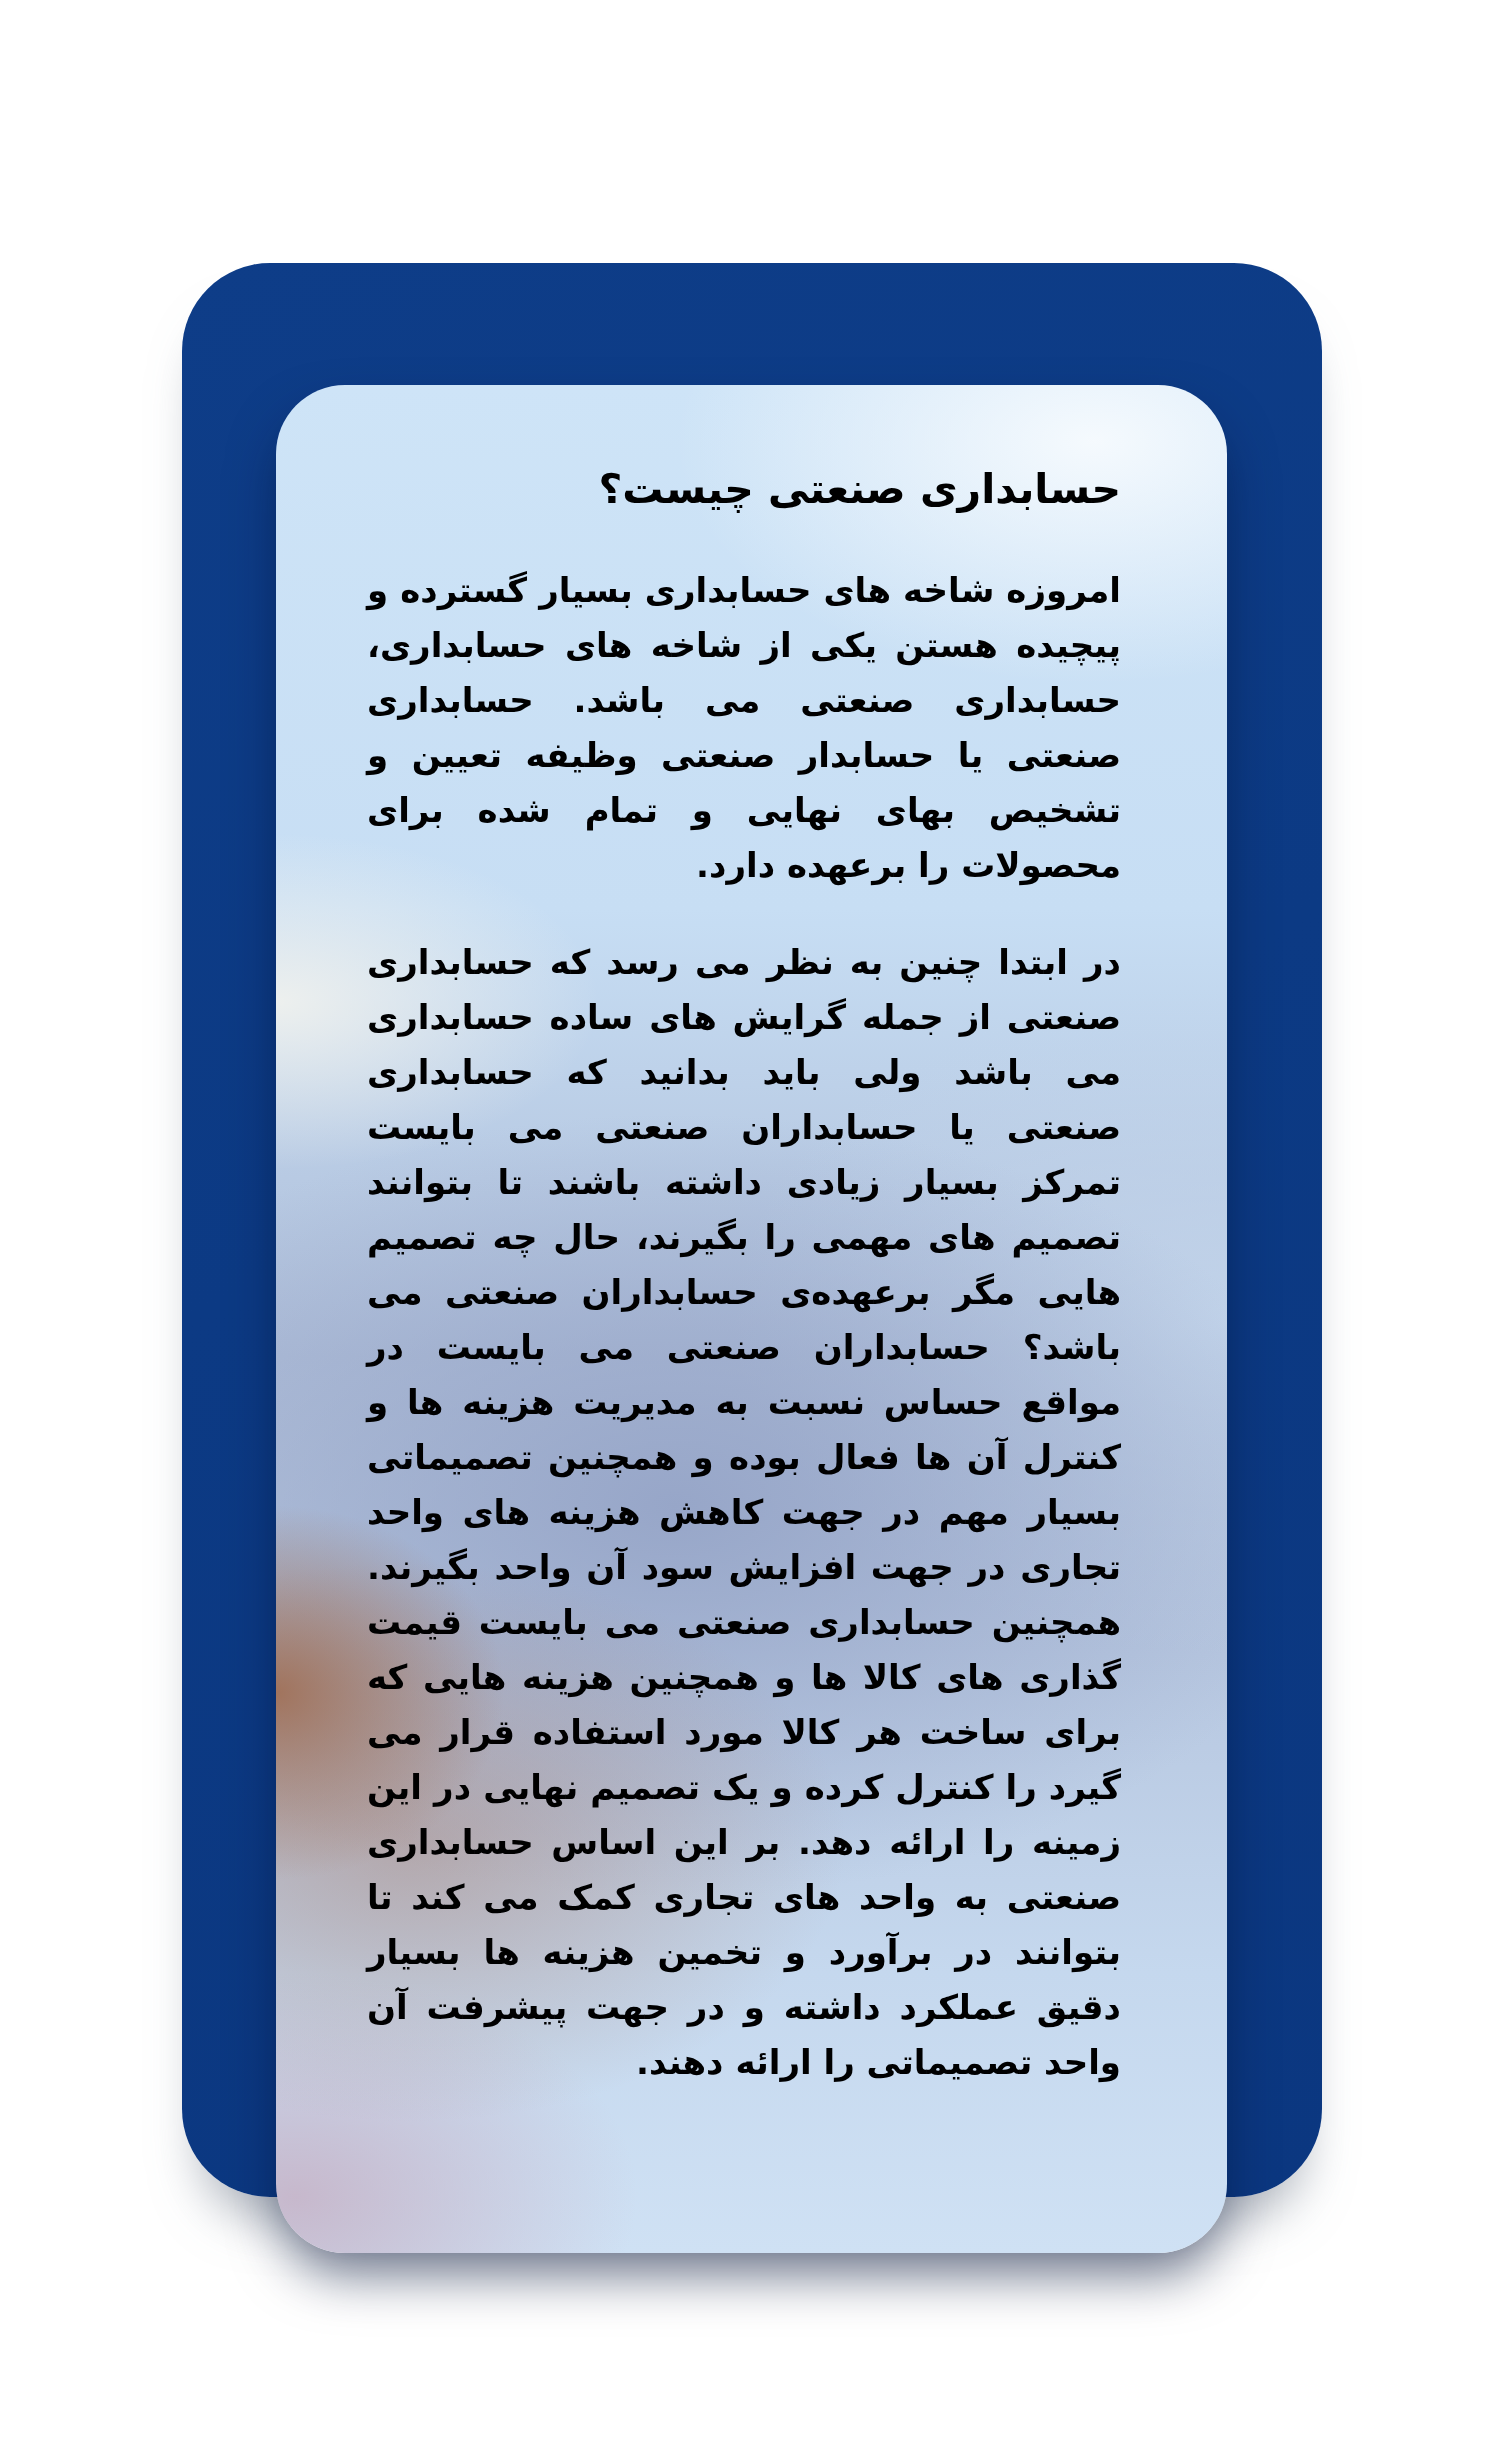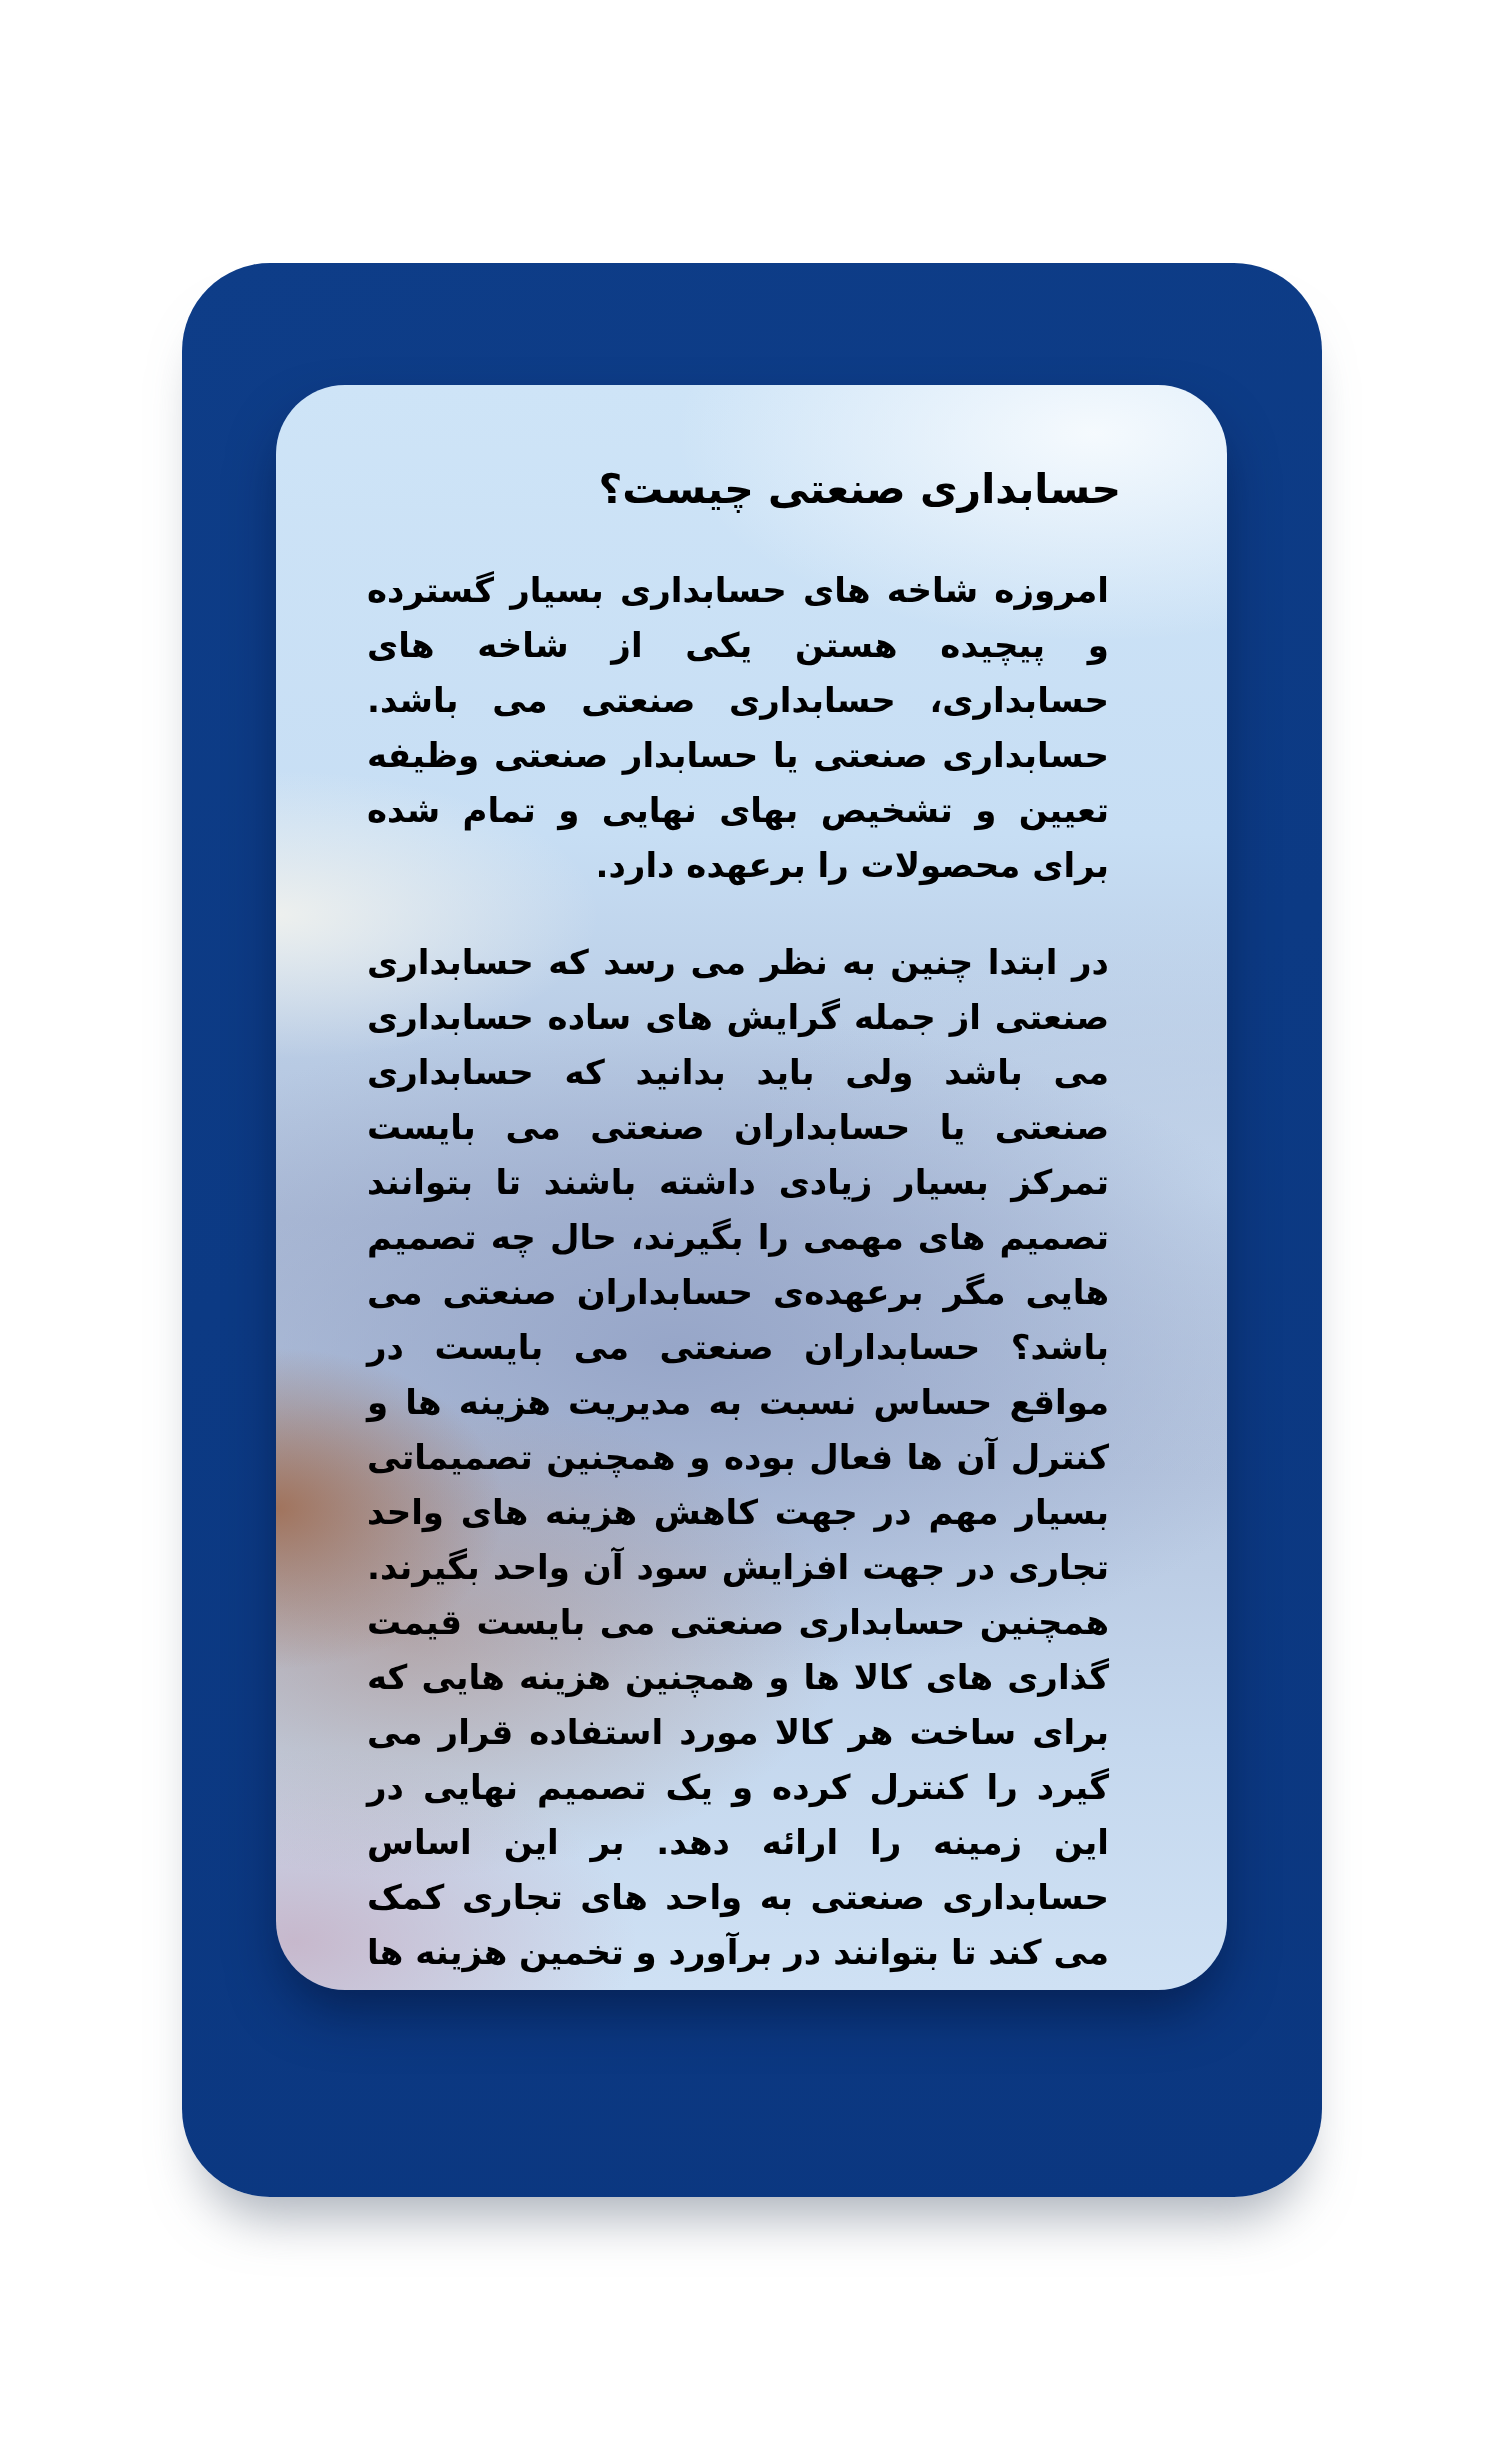--- a/index.html
+++ b/index.html
@@ -34,7 +34,7 @@
     left: 94px;
     top: 122px;
     width: 951px;
-    height: 1605px;
+    height: 1868px;
     border-radius: 69px;
     overflow: hidden;
     box-shadow: 0 28px 53px -8.8px rgba(4, 18, 55, 0.6);

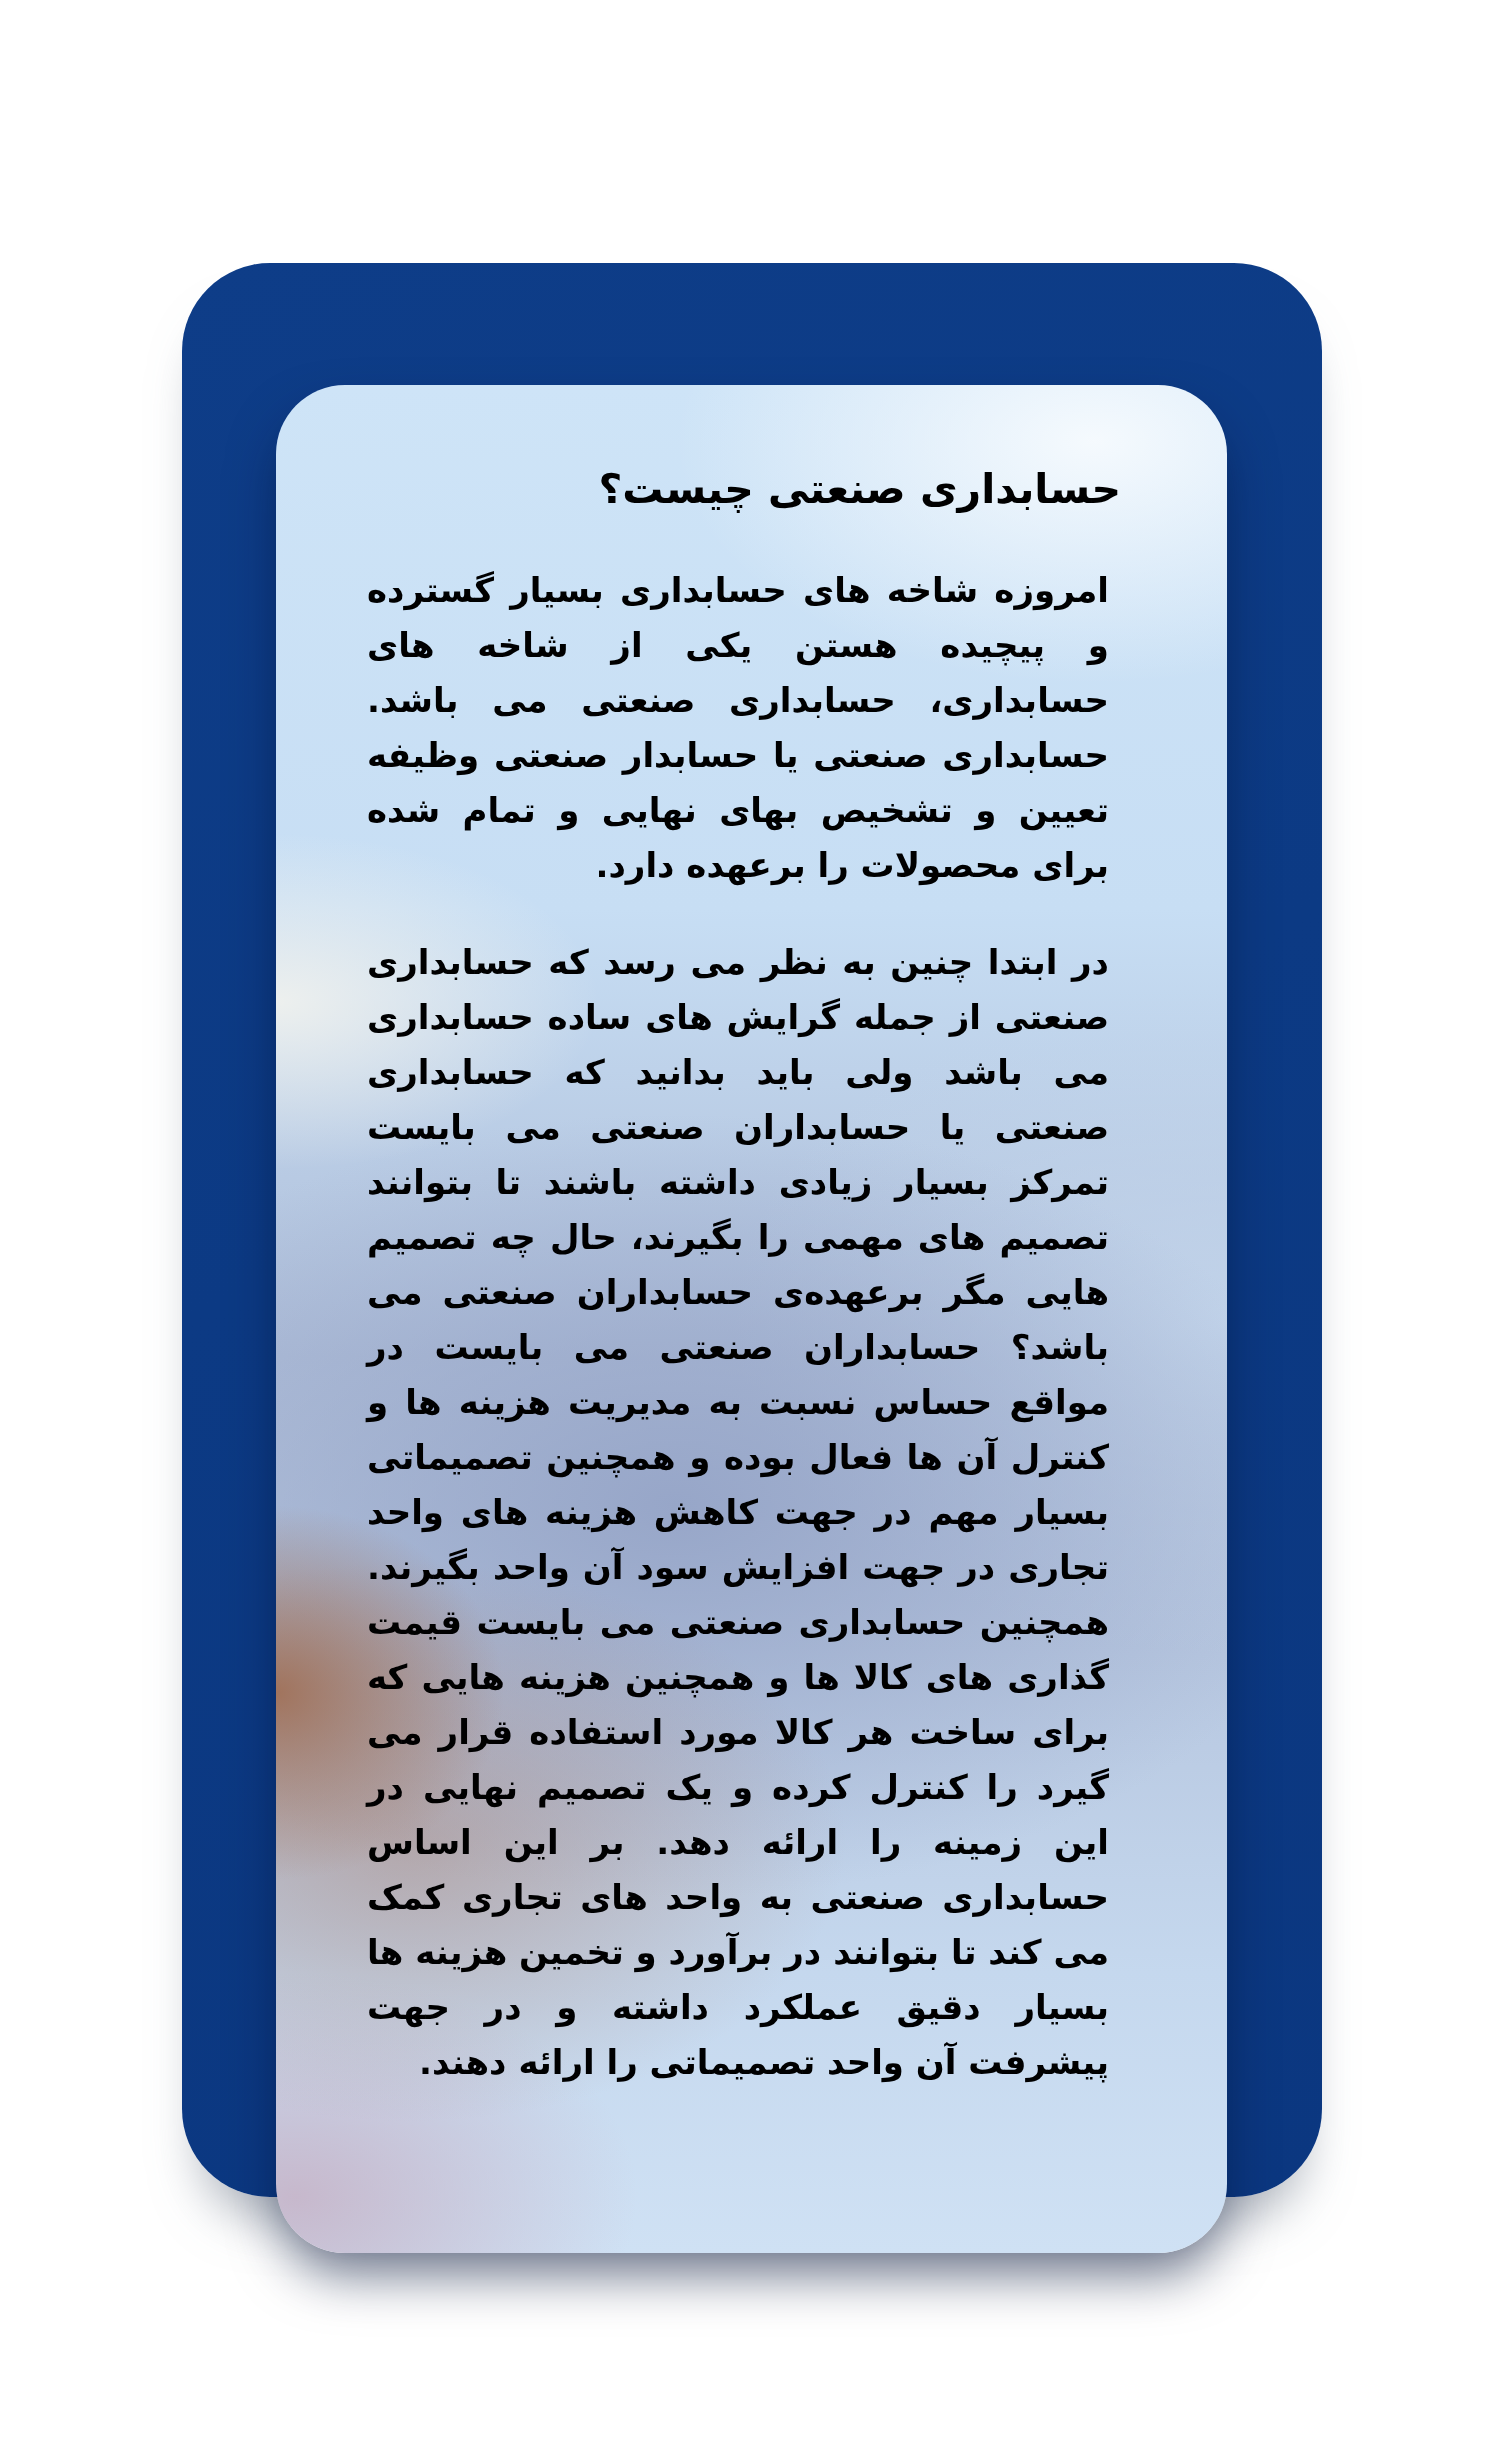--- a/index.html
+++ b/index.html
@@ -65,7 +65,7 @@
     color: #000000;
   }
   .para {
-    margin: 0 12px 42px 0;
+    margin: 0 0 42px 0;
     font-size: 34px;
     font-weight: 700;
     line-height: 55px;

